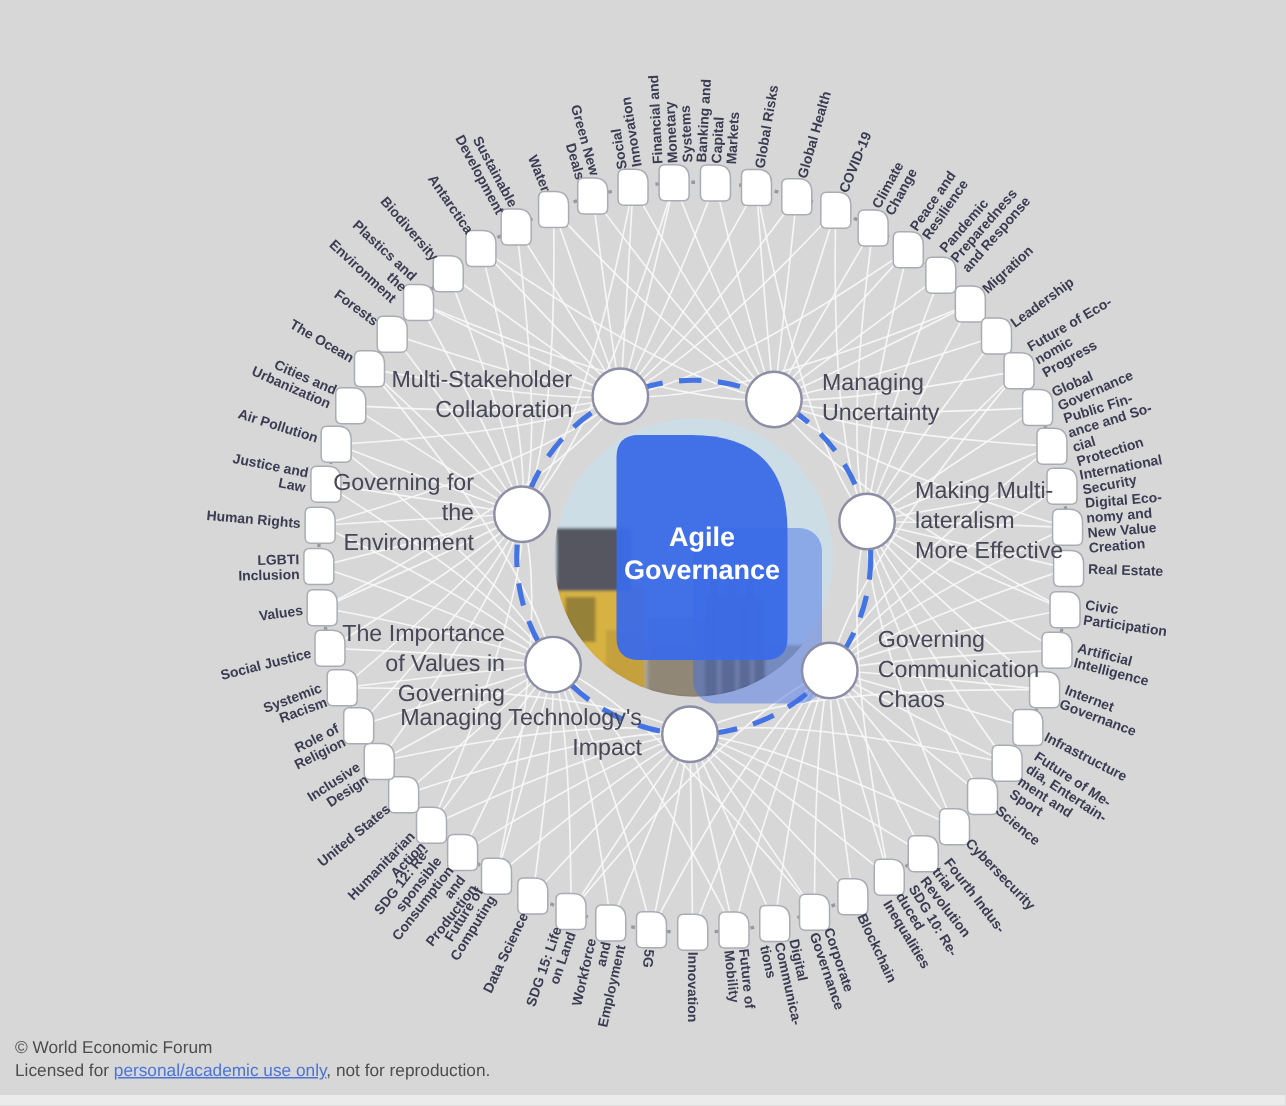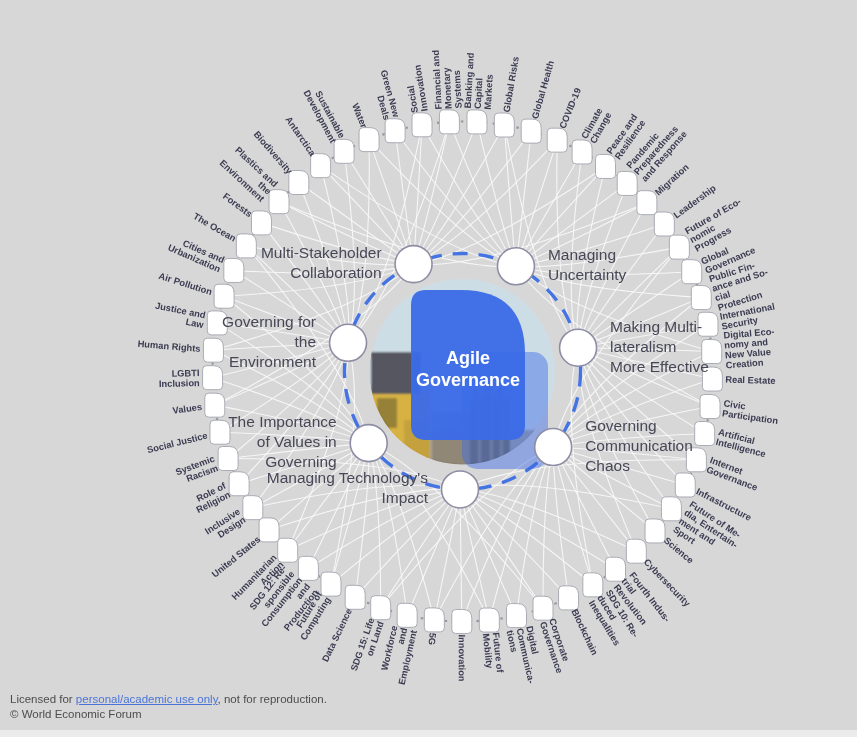--- a/index.html
+++ b/index.html
@@ -328,8 +328,8 @@
       </g>
     </svg>
   <div class="footer">
+    <div>© World Economic Forum</div>
     <div><span>Licensed for </span><a href="#">personal/academic use only</a><span>, not for reproduction.</span></div>
-    <div>© World Economic Forum</div>
   </div>
   <div class="bottom-strip"></div>
 </div>

